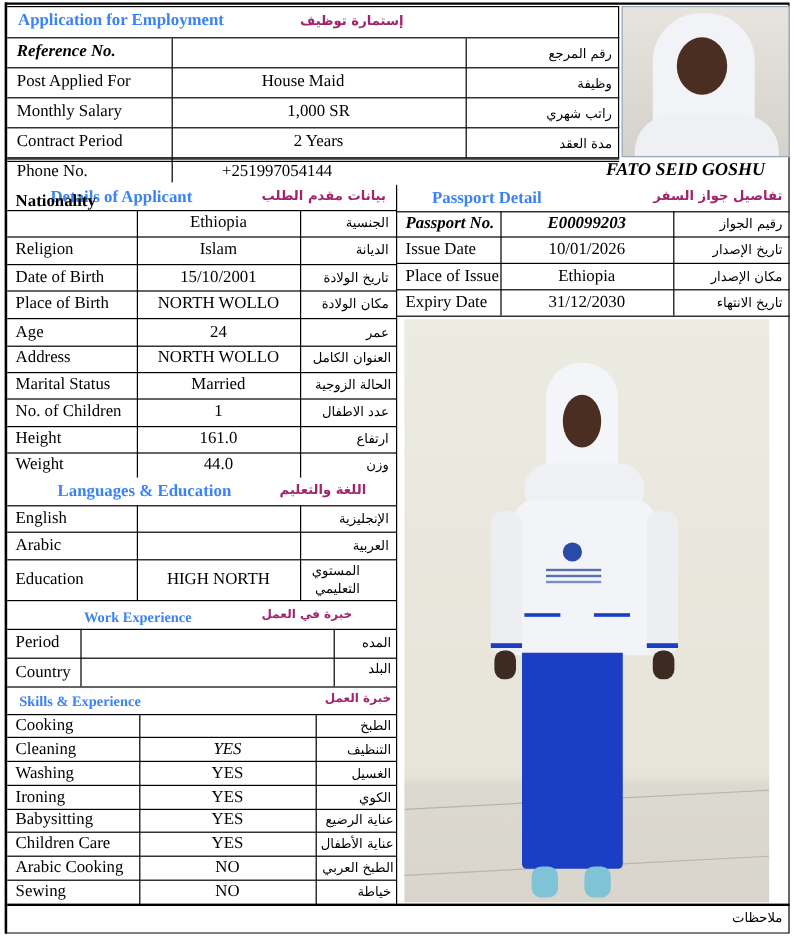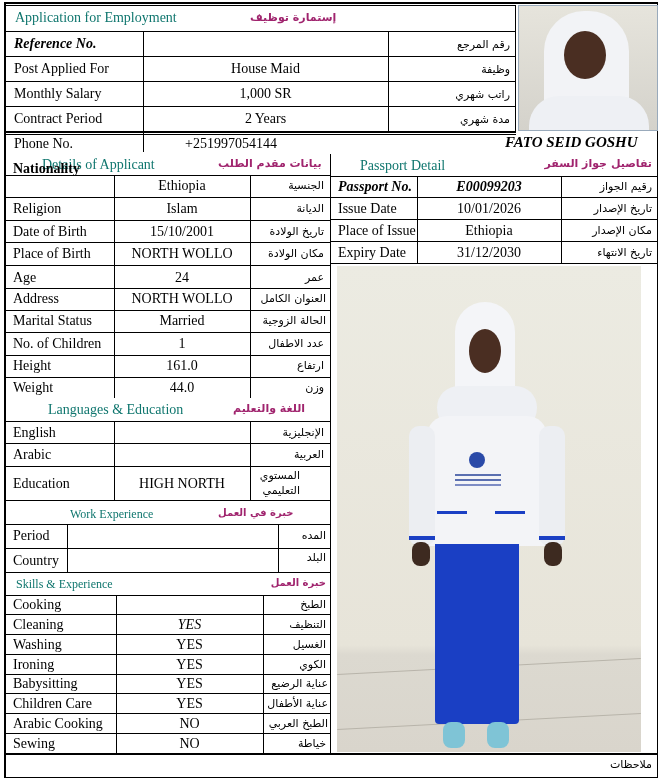--- a/index.html
+++ b/index.html
@@ -11,7 +11,7 @@
   .abs { position: absolute; }
   .txt { font-size: 14px; line-height: 1; white-space: nowrap; }
   .ar { font-family: "DejaVu Sans", sans-serif; font-size: 11px; direction: rtl; }
-  .hdr { color: #0f766e; font-weight: normal; font-size: 14px; }
+  .hdr { color: #3b82f6; font-weight: bold; font-size: 14px; }
   .hdr-ar { color: #a0246e; font-family: "DejaVu Sans", sans-serif; font-weight: bold; font-size: 11px; direction: rtl; }
   .bold { font-weight: bold; font-style: italic; }
   .hline { position: absolute; height: 1px; background: #000; }

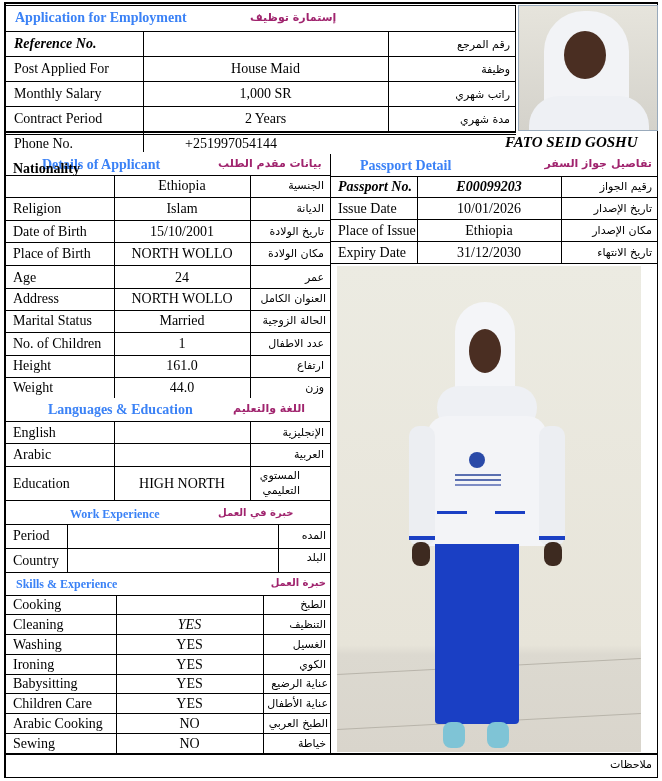--- a/index.html
+++ b/index.html
@@ -42,7 +42,7 @@
 <div class="abs txt ar" style="left:395px;top:39px;width:115px;text-align:right;direction:rtl;">رقم المرجع</div>
 
 <div class="abs txt" style="left:14px;top:62px;">Post Applied For</div>
-<div class="abs txt center" style="left:143px;top:62px;width:245px;">House Maid</div>
+<div class="abs txt center" style="left:130px;top:62px;width:245px;">House Maid</div>
 <div class="abs txt ar" style="left:395px;top:64px;width:115px;text-align:right;">وظيفة</div>
 
 <div class="abs txt" style="left:14px;top:87px;">Monthly Salary</div>

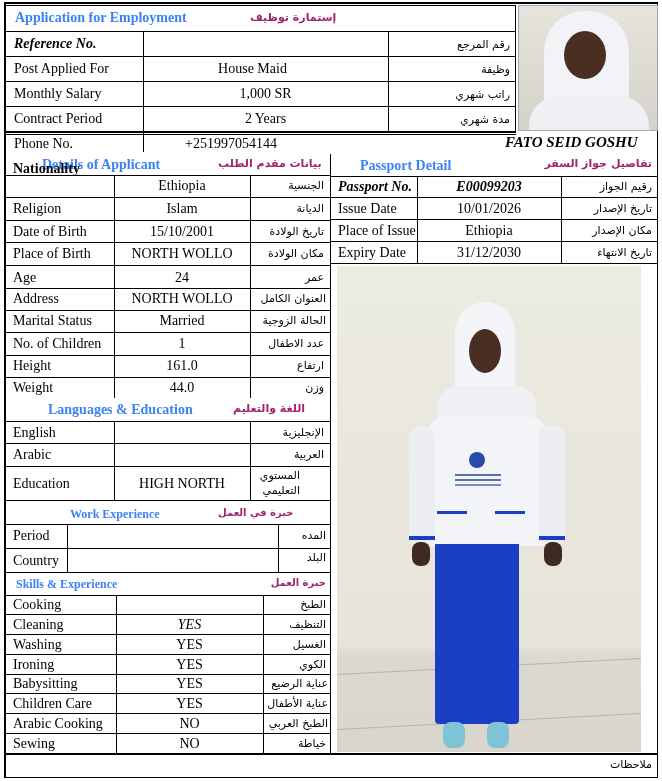--- a/index.html
+++ b/index.html
@@ -51,7 +51,7 @@
 
 <div class="abs txt" style="left:14px;top:112px;">Contract Period</div>
 <div class="abs txt center" style="left:143px;top:112px;width:245px;">2 Years</div>
-<div class="abs txt ar" style="left:395px;top:114px;width:115px;text-align:right;">مدة شهري</div>
+<div class="abs txt ar" style="left:395px;top:114px;width:115px;text-align:right;">مدة العقد</div>
 
 <div class="hline" style="left:6px;top:134px;width:510px;"></div>
 <div class="abs txt" style="left:14px;top:137px;">Phone No.</div>

